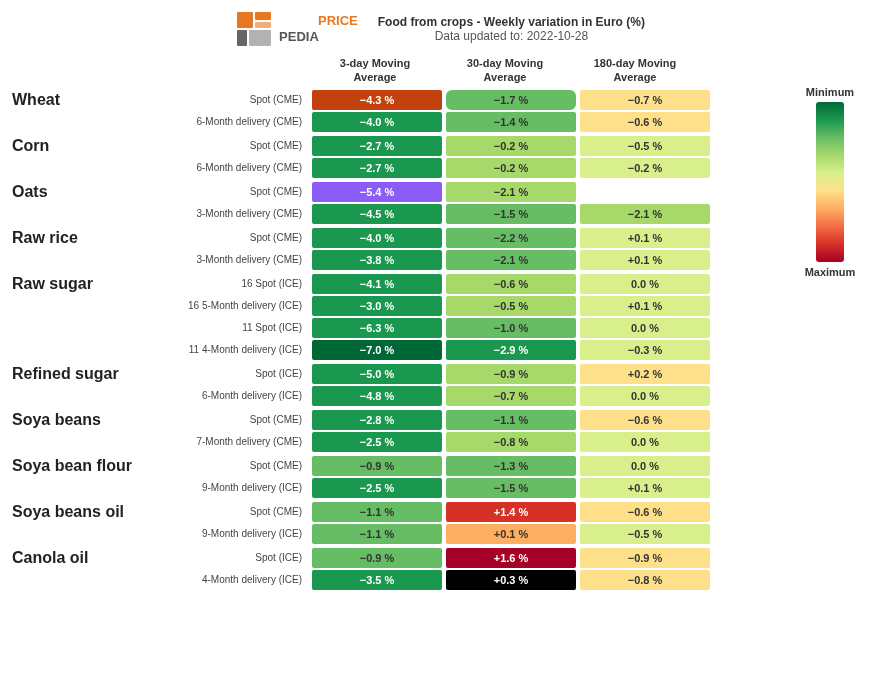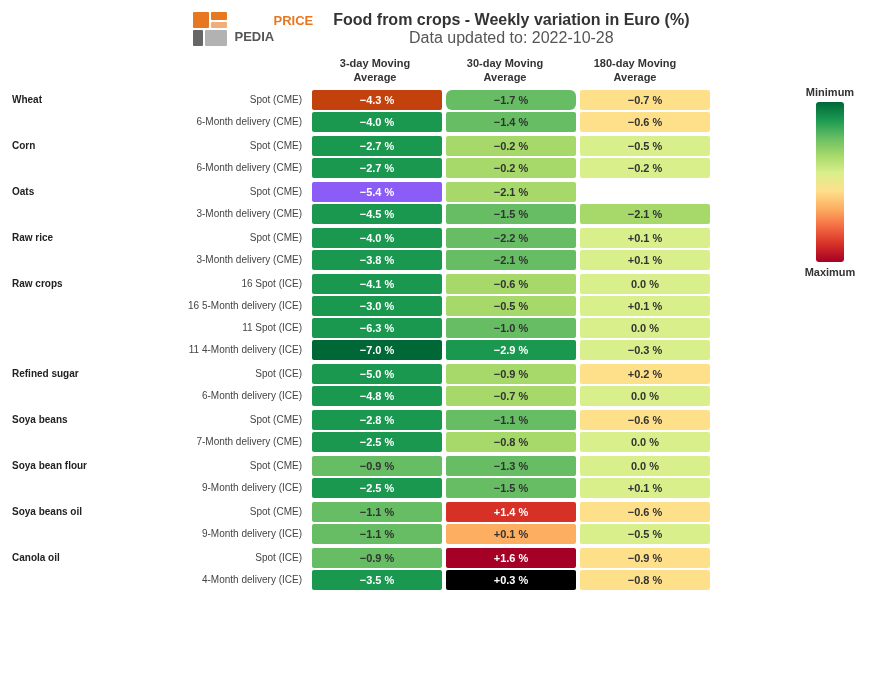--- a/index.html
+++ b/index.html
@@ -15,7 +15,7 @@
     .logo-pedia { color: #555; }
     
     .title-block { text-align: center; }
-    .main-title { font-size: 16px; color: #333; font-weight: bold; }
+    .main-title { font-size: 12px; color: #333; font-weight: bold; }
     .subtitle { font-size: 16px; color: #555; }
     
     .content-area { display: flex; }

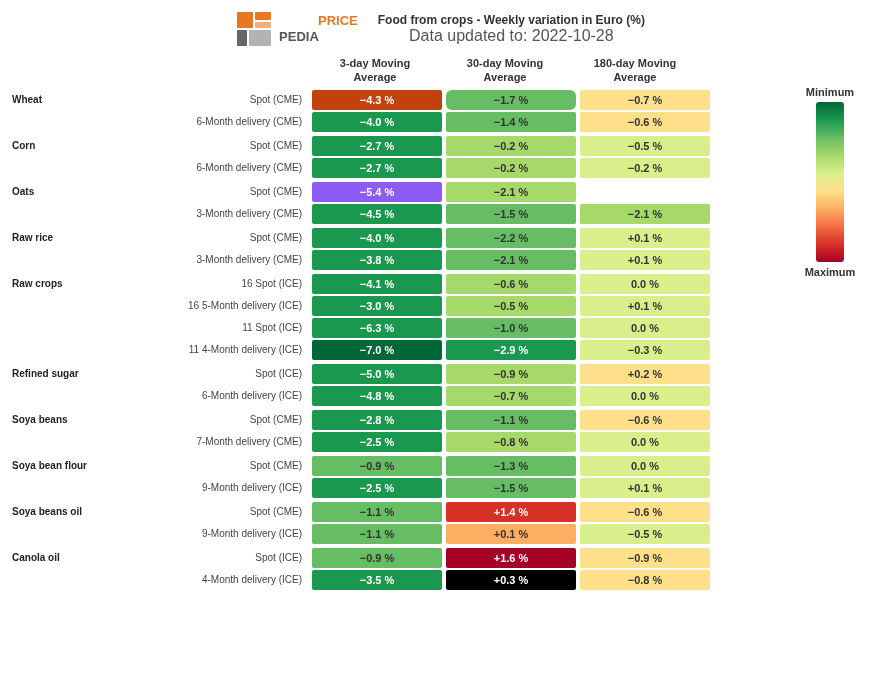--- a/index.html
+++ b/index.html
@@ -16,7 +16,7 @@
     
     .title-block { text-align: center; }
     .main-title { font-size: 12px; color: #333; font-weight: bold; }
-    .subtitle { font-size: 16px; color: #555; }
+    .subtitle { font-size: 12px; color: #555; }
     
     .content-area { display: flex; }
     

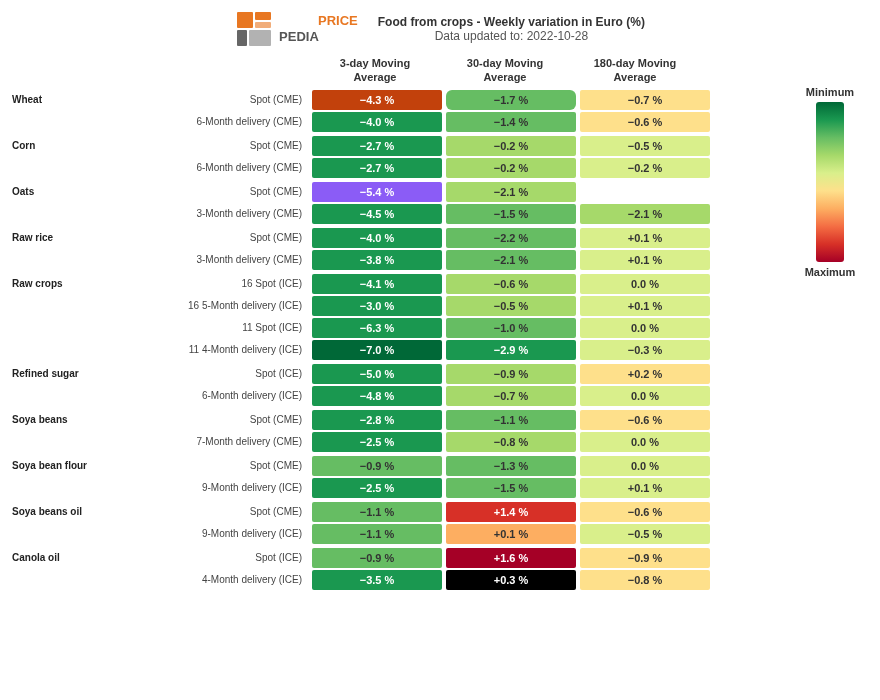--- a/index.html
+++ b/index.html
@@ -26,7 +26,7 @@
     .col-header { width: 130px; text-align: center; font-weight: bold; font-size: 11px; color: #333; line-height: 1.3; }
     
     .row { display: flex; align-items: center; min-height: 22px; }
-    .category-label { width: 140px; font-weight: bold; font-size: 10px; color: #222; display: flex; align-items: center; padding-left: 2px; }
+    .category-label { width: 140px; font-weight: bold; font-size: 16px; color: #222; display: flex; align-items: center; padding-left: 2px; }
     .sub-label { width: 160px; text-align: right; padding-right: 8px; font-size: 10px; color: #444; }
     .cell { width: 130px; height: 20px; display: flex; align-items: center; justify-content: center; font-size: 11px; font-weight: bold; margin: 1px 2px; border-radius: 2px; }
     

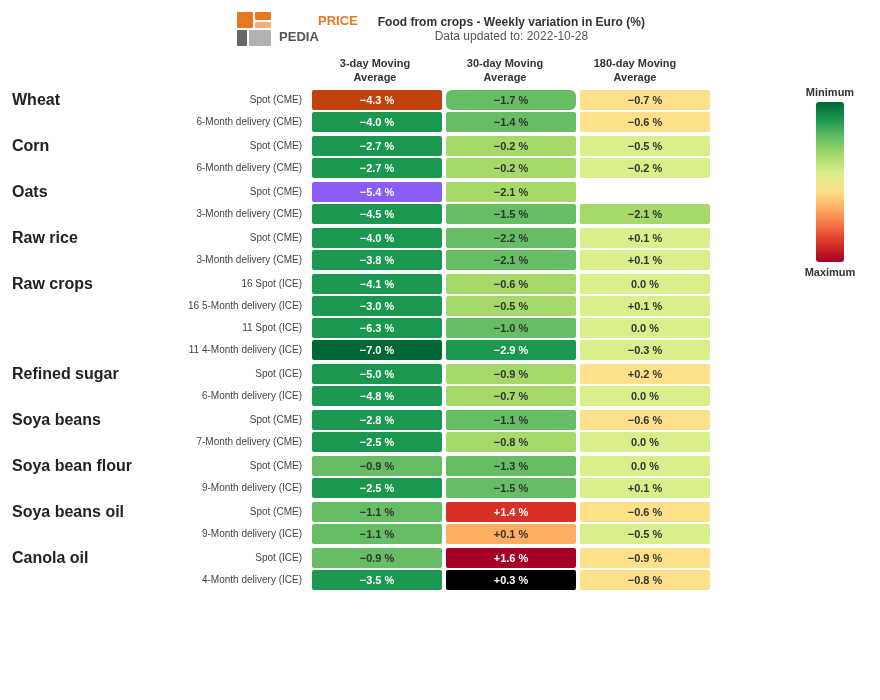--- a/index.html
+++ b/index.html
@@ -132,7 +132,7 @@
           </div>
           <div style="height: 2px;"></div>
           <div class="row">
-            <div class="category-label">Raw crops</div>
+            <div class="category-label">Raw sugar</div>
             <div class="sub-label">16 Spot (ICE)</div>
             <div class="cell" style="background-color: rgb(26, 152, 80); color: rgb(255, 255, 255);">−4.1 %</div>
             <div class="cell" style="background-color: rgb(166, 217, 106); color: rgb(51, 51, 51);">−0.6 %</div>

